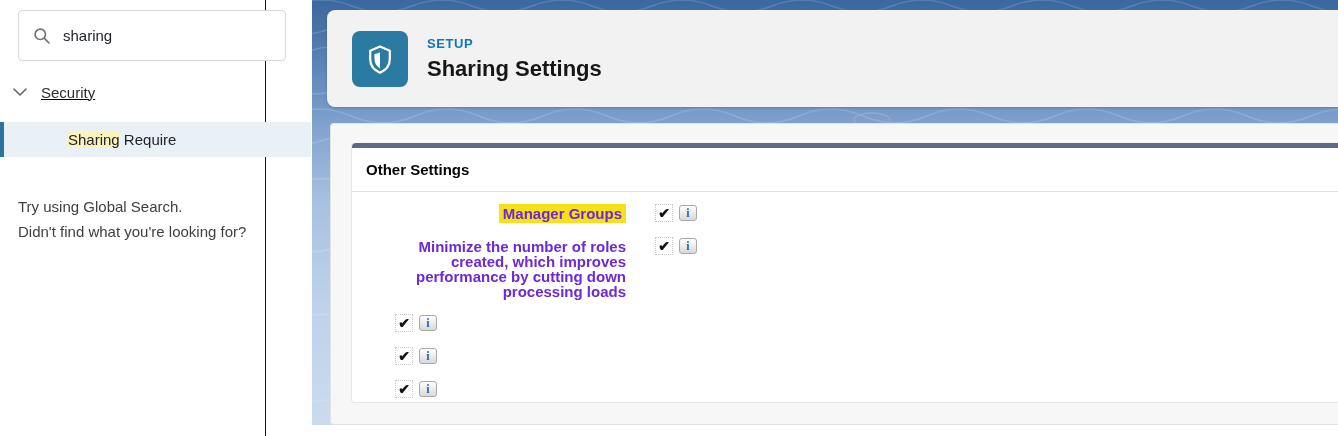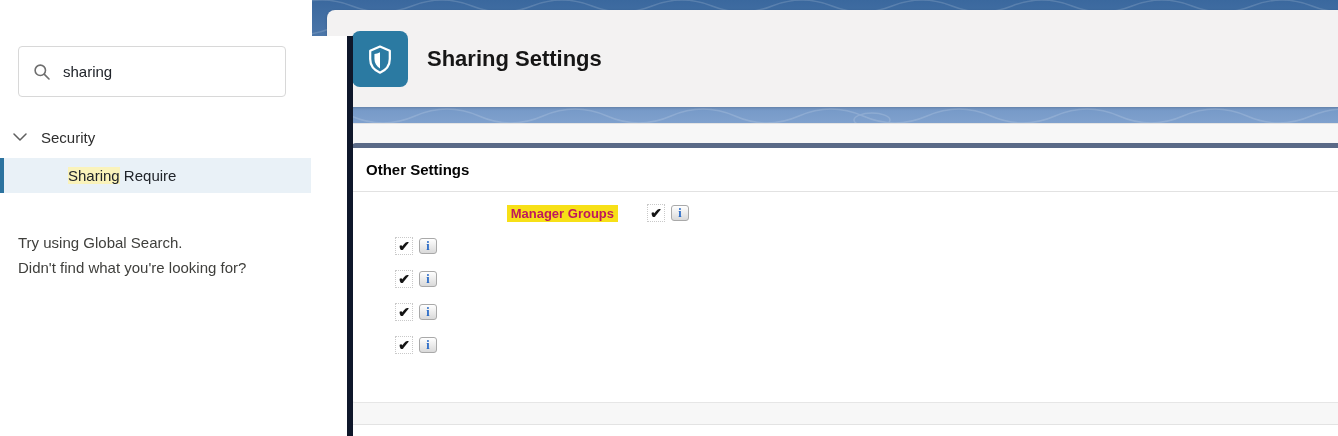--- a/index.html
+++ b/index.html
@@ -12,8 +12,8 @@
 
   
   .sidebar {
-    position: absolute; left: 0; top: 0; bottom: 0; width: 353px;
-    background: #ffffff; border-right: 6px solid #0f172a; z-index: 3; margin-top: 36px;
+    position: absolute; left: 0; top: 0; bottom: 0; width: 266px;
+    background: #ffffff; border-right: 1px solid #0f172a; z-index: 3;
   }
   .search-box {
     position: absolute; left: 18px; top: 10px; width: 268px; height: 51px;

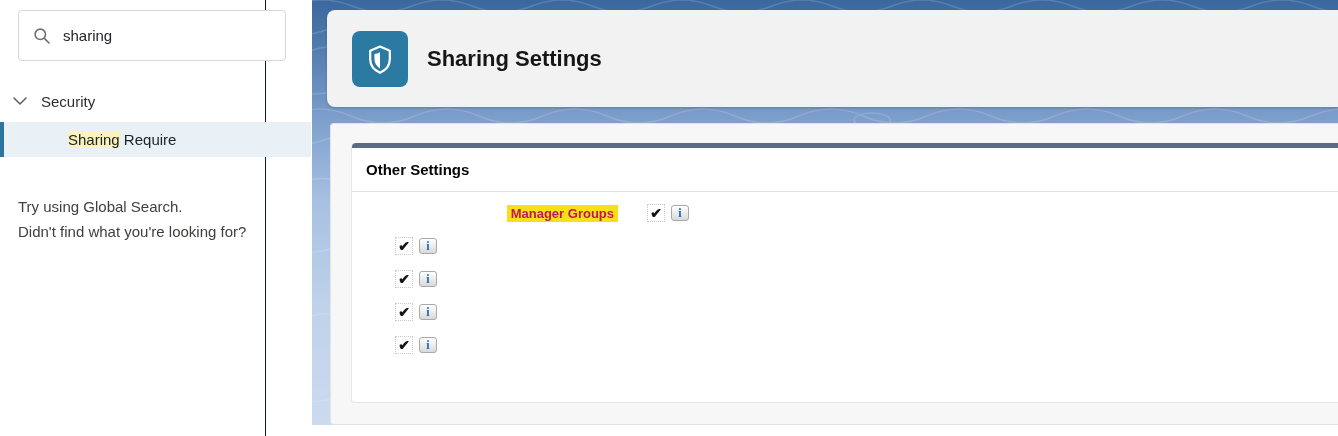--- a/index.html
+++ b/index.html
@@ -160,6 +160,7 @@
       </svg>
     </div>
     <div>
+      <div class="eyebrow">SETUP</div>
       <div class="page-title">Sharing Settings</div>
     </div>
   </header>

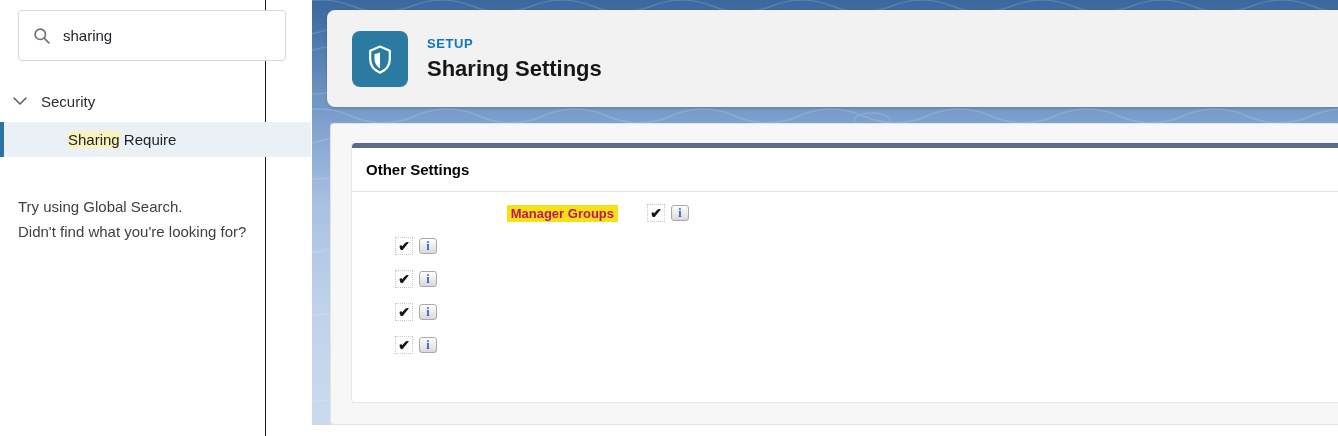--- a/index.html
+++ b/index.html
@@ -24,8 +24,8 @@
   .search-box svg { flex: 0 0 auto; }
   .search-value { font-size: 15px; color: #20242a; }
   .tree-branch {
-    position: absolute; left: 0; top: 89px; width: 100%; height: 24px;
-    display: flex; align-items: center; cursor: pointer;
+    position: absolute; left: 0; top: 80px; width: 100%; height: 24px;
+    display: flex; align-items: center; cursor: pointer; text-decoration: underline;
   }
   .tree-branch .chev { margin-left: 13px; display: flex; }
   .tree-branch .branch-label { margin-left: 14px; font-size: 15px; color: #2e2e2e; }

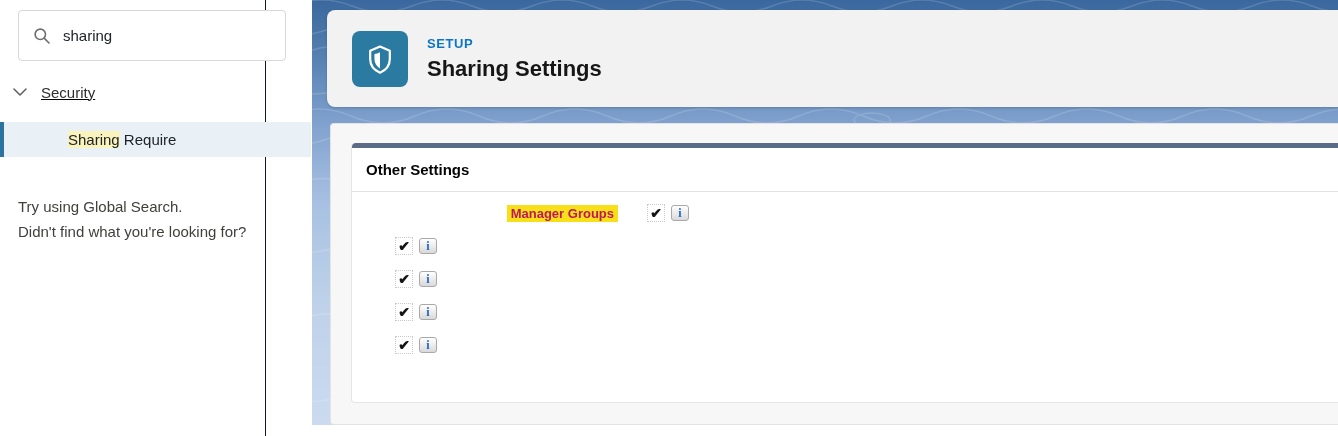--- a/index.html
+++ b/index.html
@@ -81,7 +81,7 @@
   .row { display: flex; align-items: flex-start; margin-bottom: 17px; }
   .row-label {
     width: 252px; text-align: right;
-    font-size: 13px; font-weight: bold; line-height: 15px; color: #be185d;
+    font-size: 15px; font-weight: bold; line-height: 15px; color: #6d28d9; margin-left: 8px;
   }
   .label-text.hl { background: #f7e017; padding: 1px 4px; }
   .check {

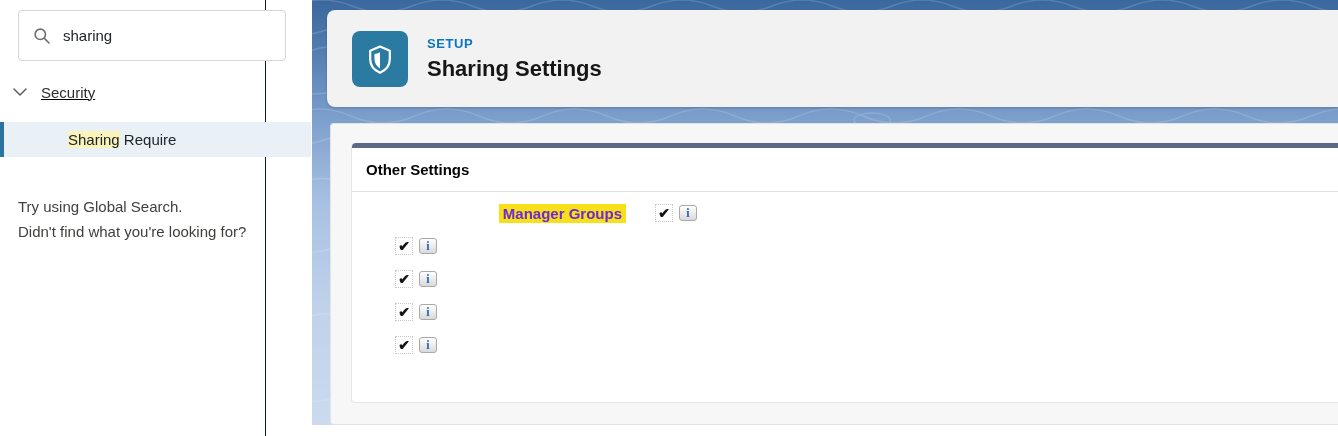--- a/index.html
+++ b/index.html
@@ -178,6 +178,7 @@
   </div>
 
   <div class="row">
+    <div class="row-label"><span class="label-text">Minimize the number of roles created, which improves performance by cutting down processing loads</span></div>
     <span class="check">✔</span>
     <span class="info">i</span>
   </div>

